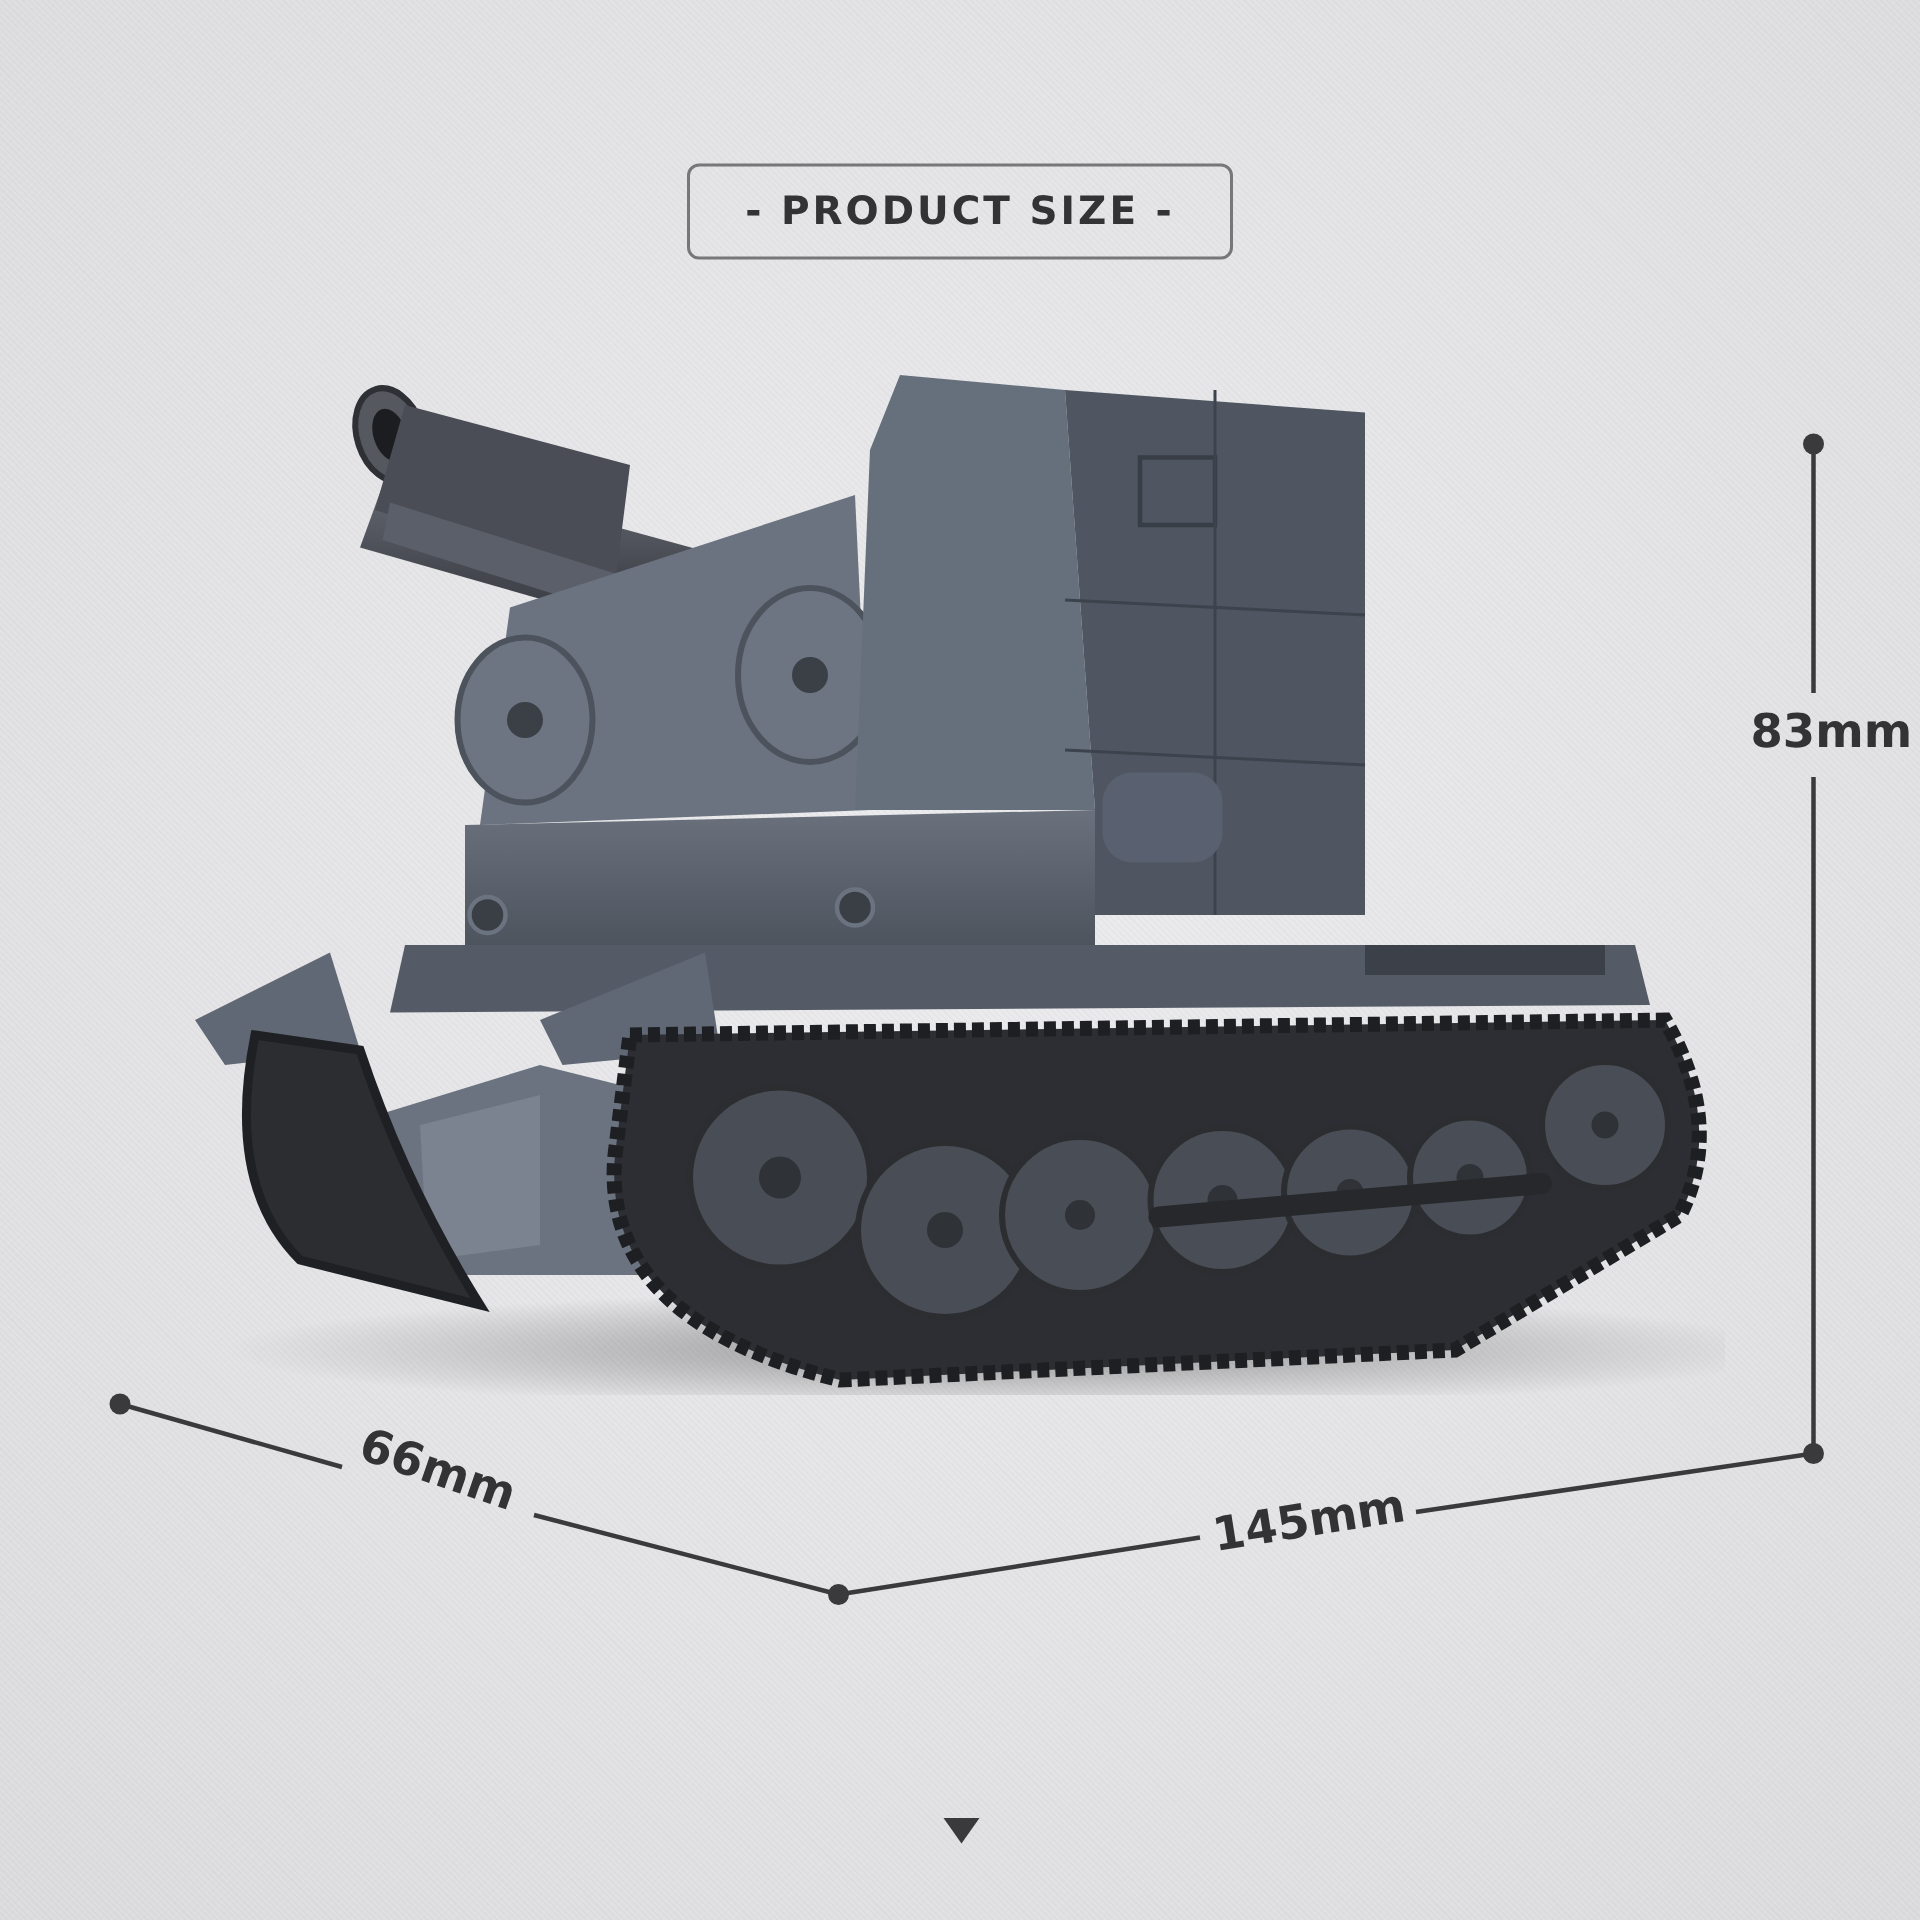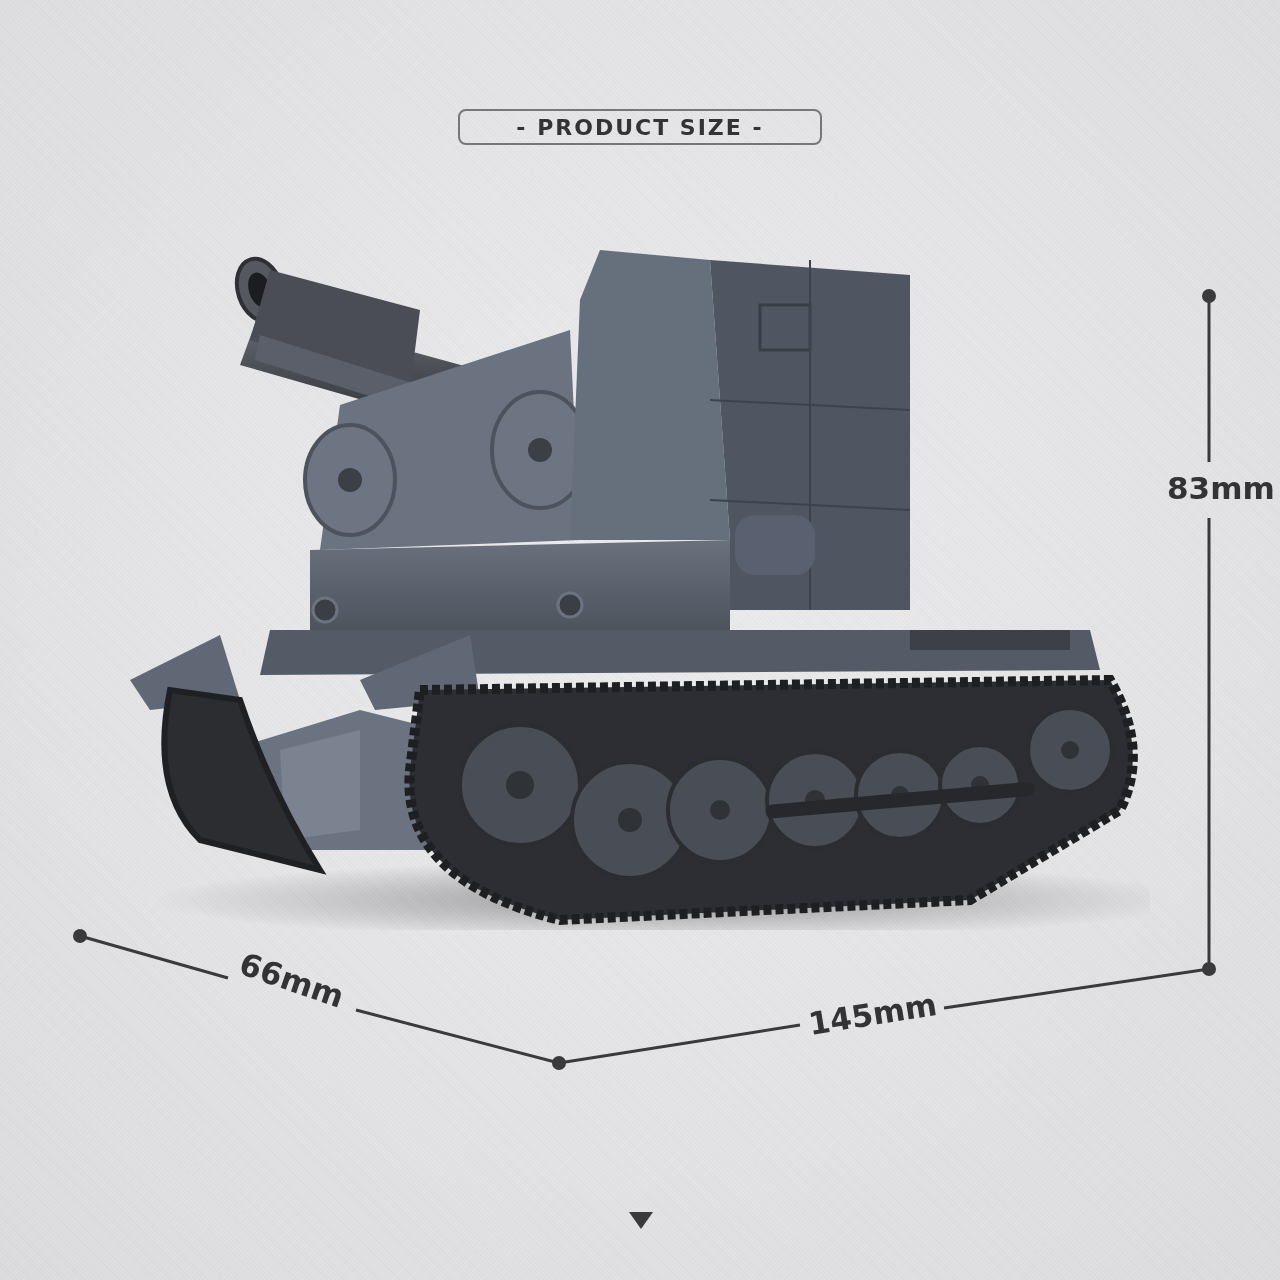--- a/index.html
+++ b/index.html
@@ -18,10 +18,10 @@
         repeating-linear-gradient(-45deg, rgba(255,255,255,0.05) 0 1px, transparent 1px 4px);
     }
     .title-box {
-      position: absolute; left: 458px; top: 109px; width: 364px; height: 36px;
+      position: absolute; left: 458px; top: 109px; width: 364px; height: 64px;
       box-sizing: border-box; border: 2px solid #77777a; border-radius: 8px;
       display: flex; align-items: center; justify-content: center;
-      font-weight: bold; font-size: 22px; letter-spacing: 2px; color: #333336;
+      font-weight: bold; font-size: 26px; letter-spacing: 2px; color: #333336;
     }
     .dim-label {
       position: absolute; font-weight: bold; font-size: 31px; color: #333336;

